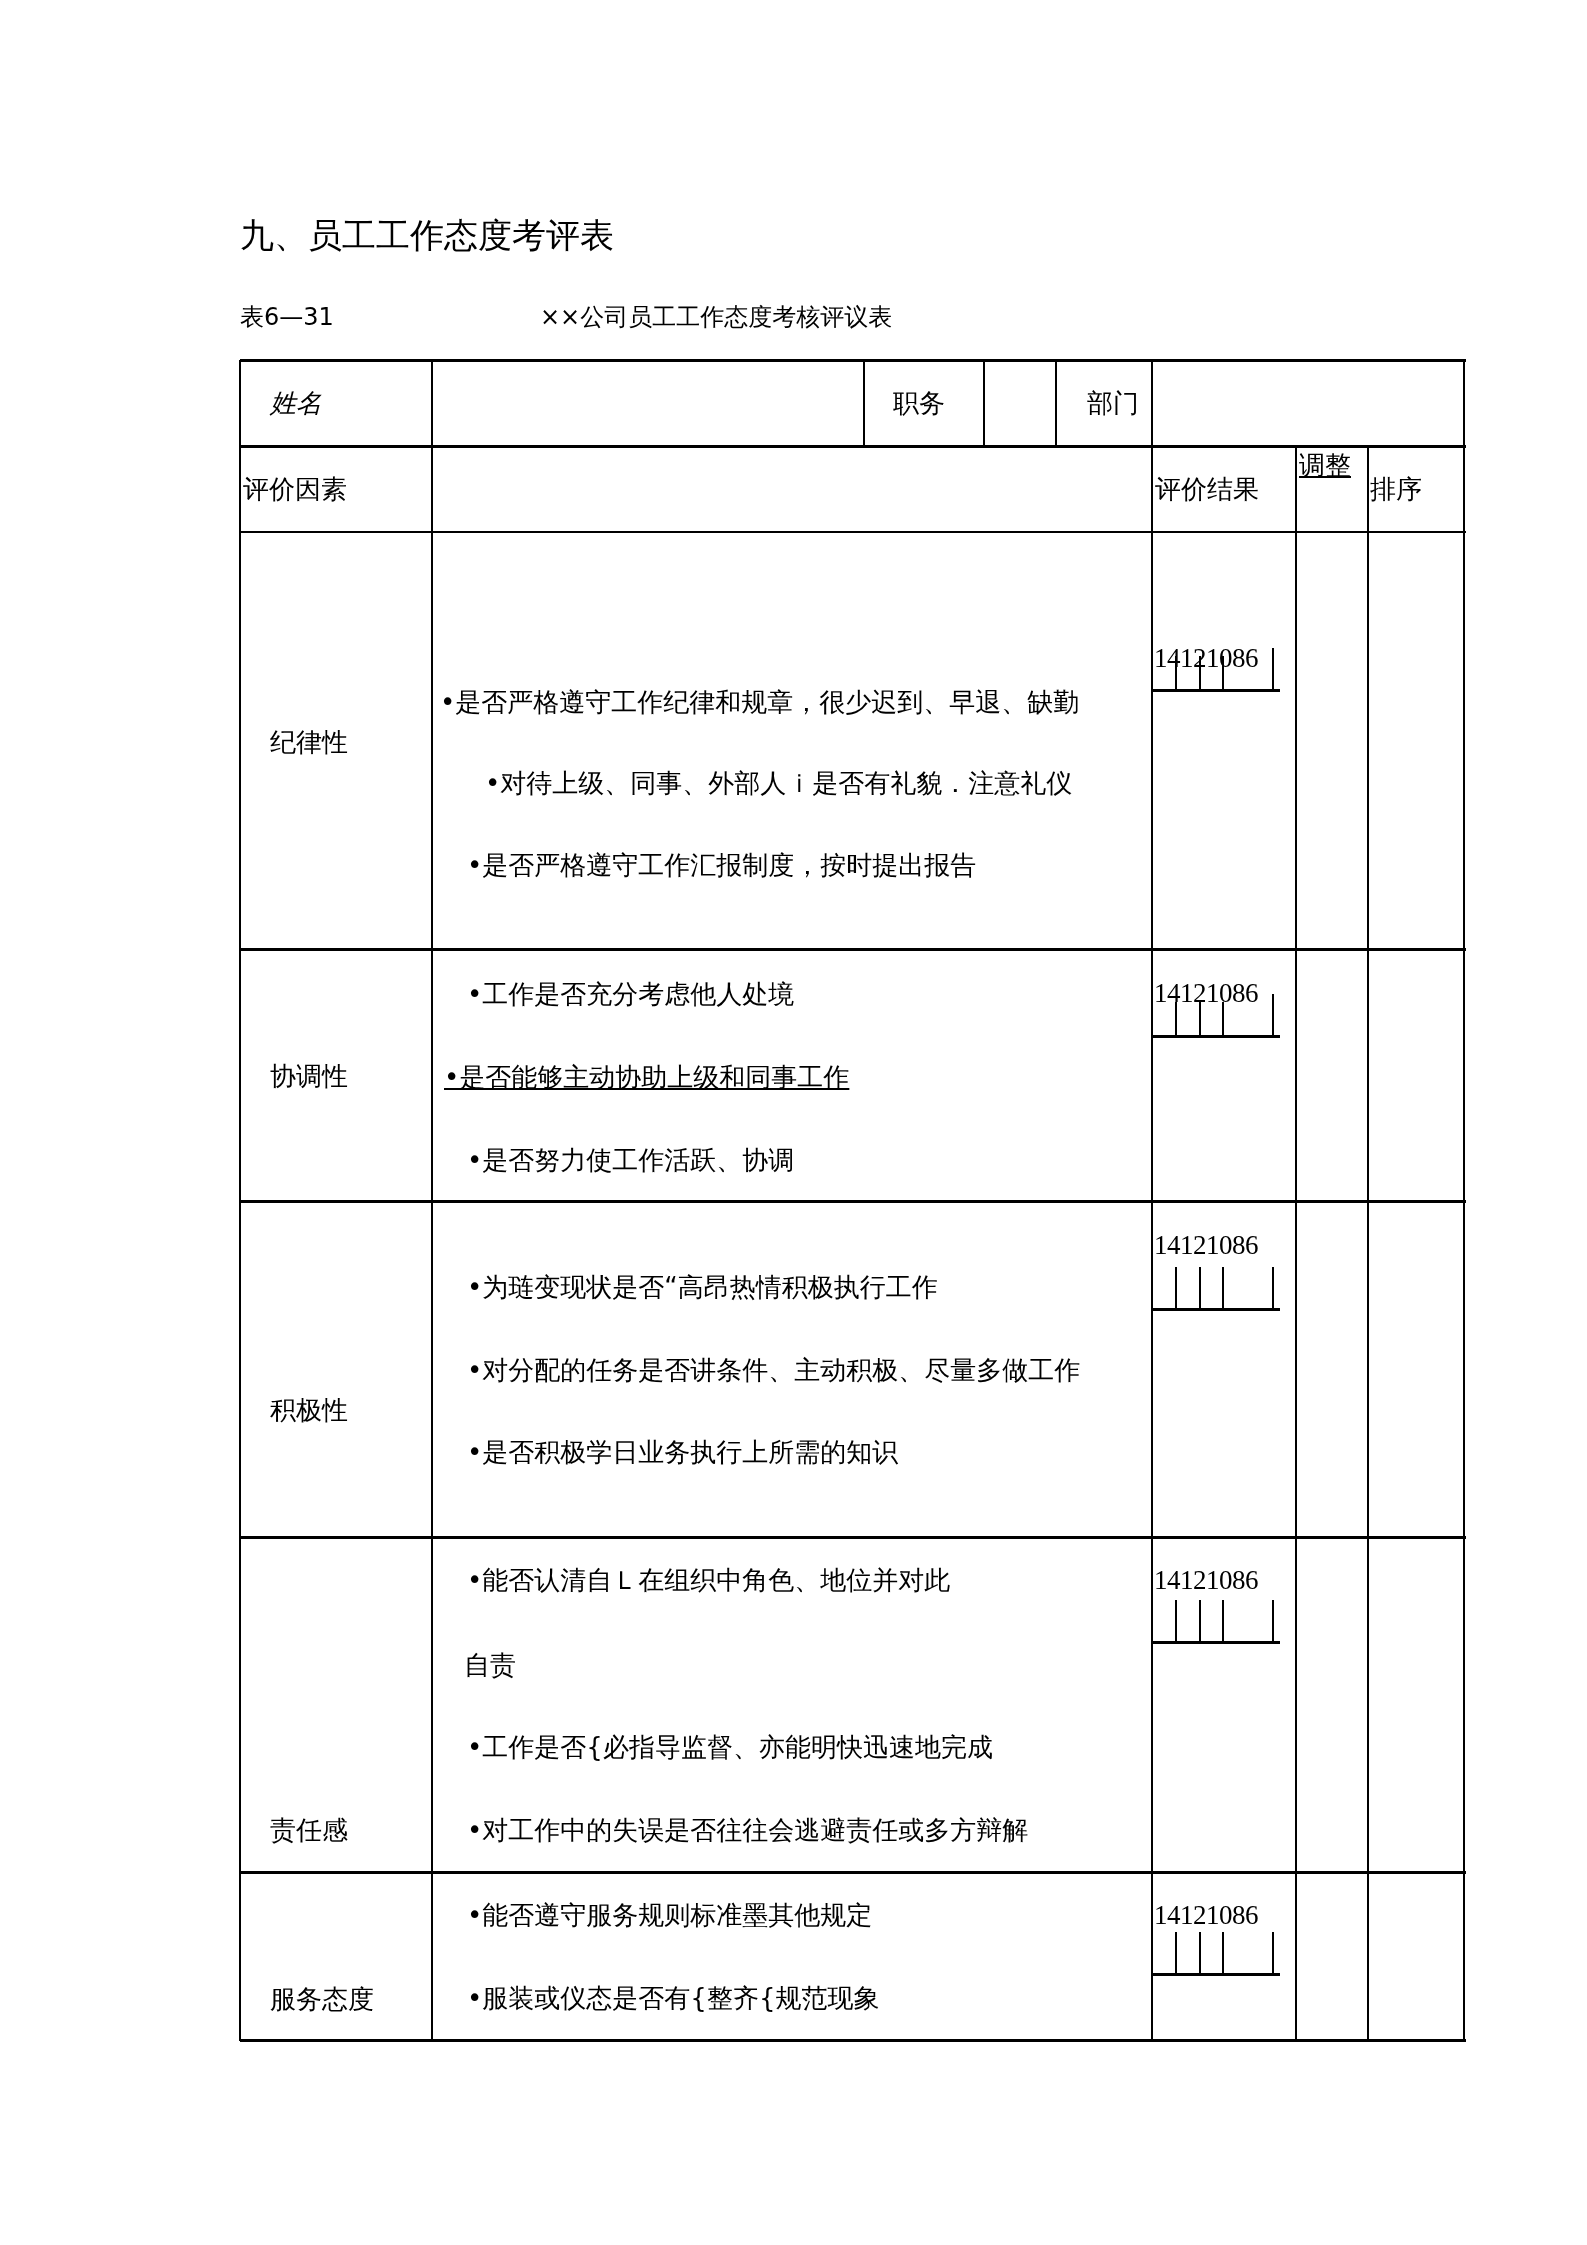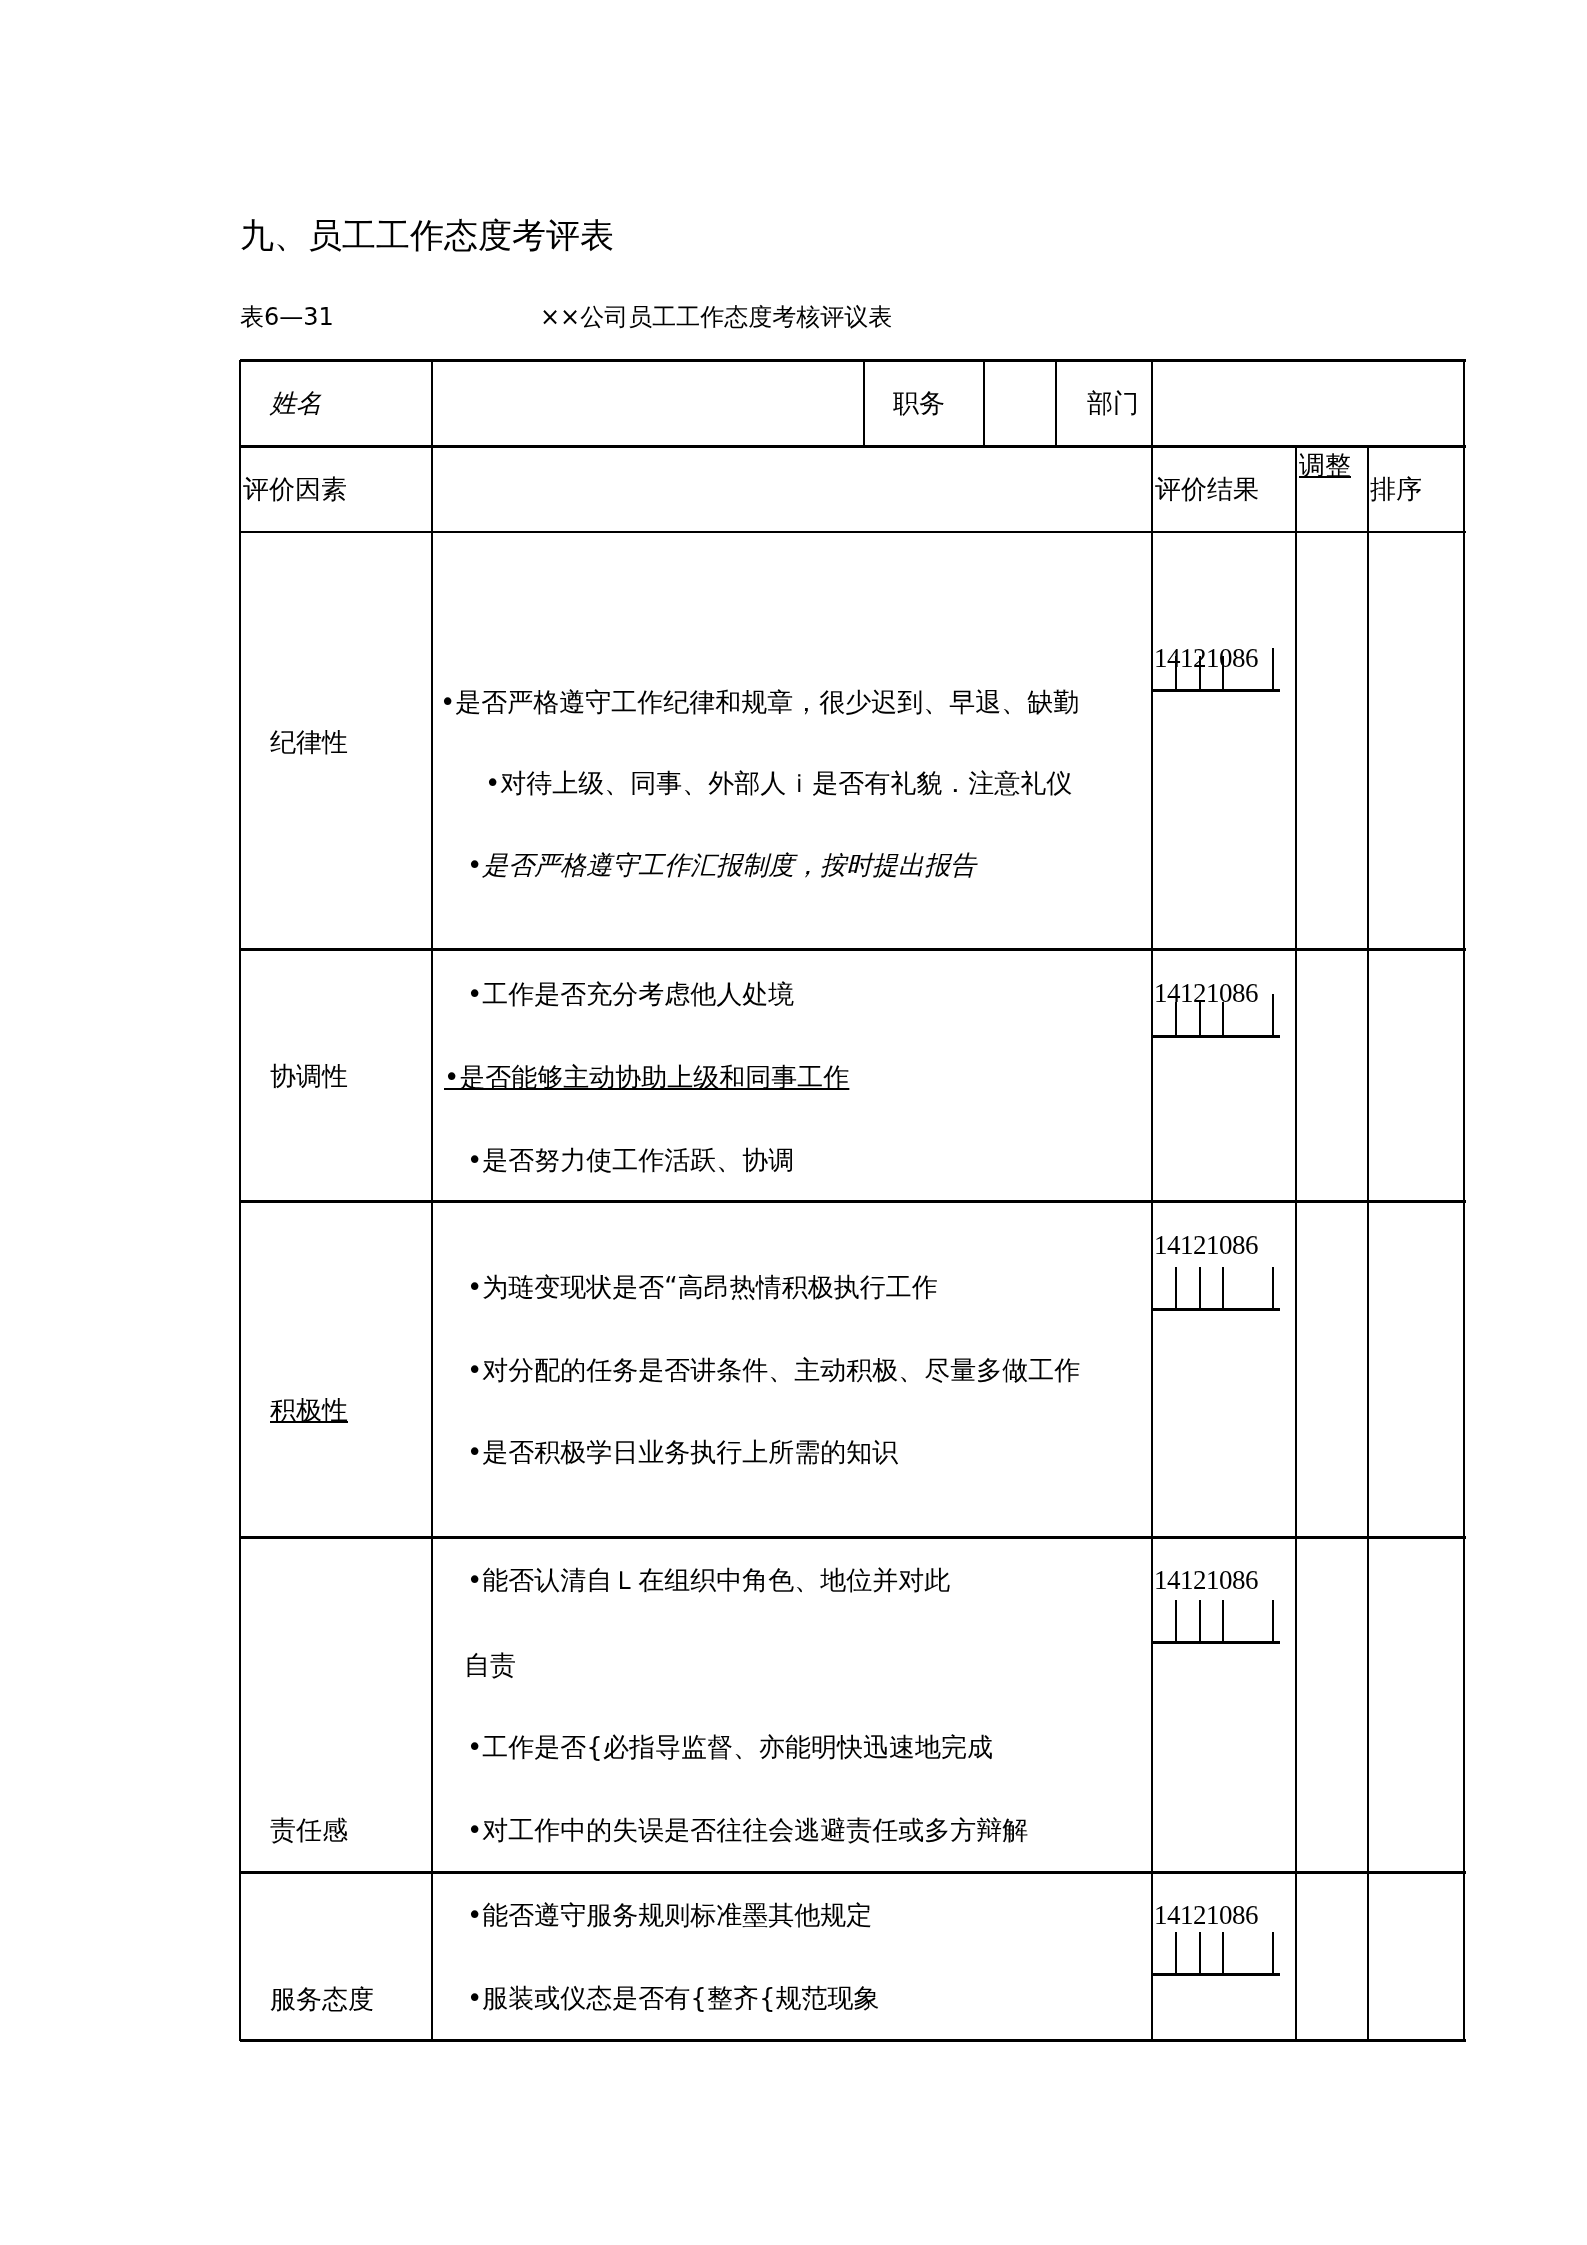--- a/index.html
+++ b/index.html
@@ -68,7 +68,7 @@
   <div class="cell-text" style="left:270px;top:726px;">纪律性</div>
   <div class="item" style="left:440px;top:686px;">•是否严格遵守工作纪律和规章，很少迟到、早退、缺勤</div>
   <div class="item" style="left:485px;top:767px;">•对待上级、同事、外部人ｉ是否有礼貌．注意礼仪</div>
-  <div class="item" style="left:467px;top:849px;font-style:italic;">•是否严格遵守工作汇报制度，按时提出报告</div>
+  <div class="item" style="left:467px;top:849px;">•是否严格遵守工作汇报制度，按时提出报告</div>
   <div class="score" style="left:1154px;top:643px;">14121086</div>
   <div class="bracket" style="left:1152px;top:648px;">
     <div class="b-bottom"></div>

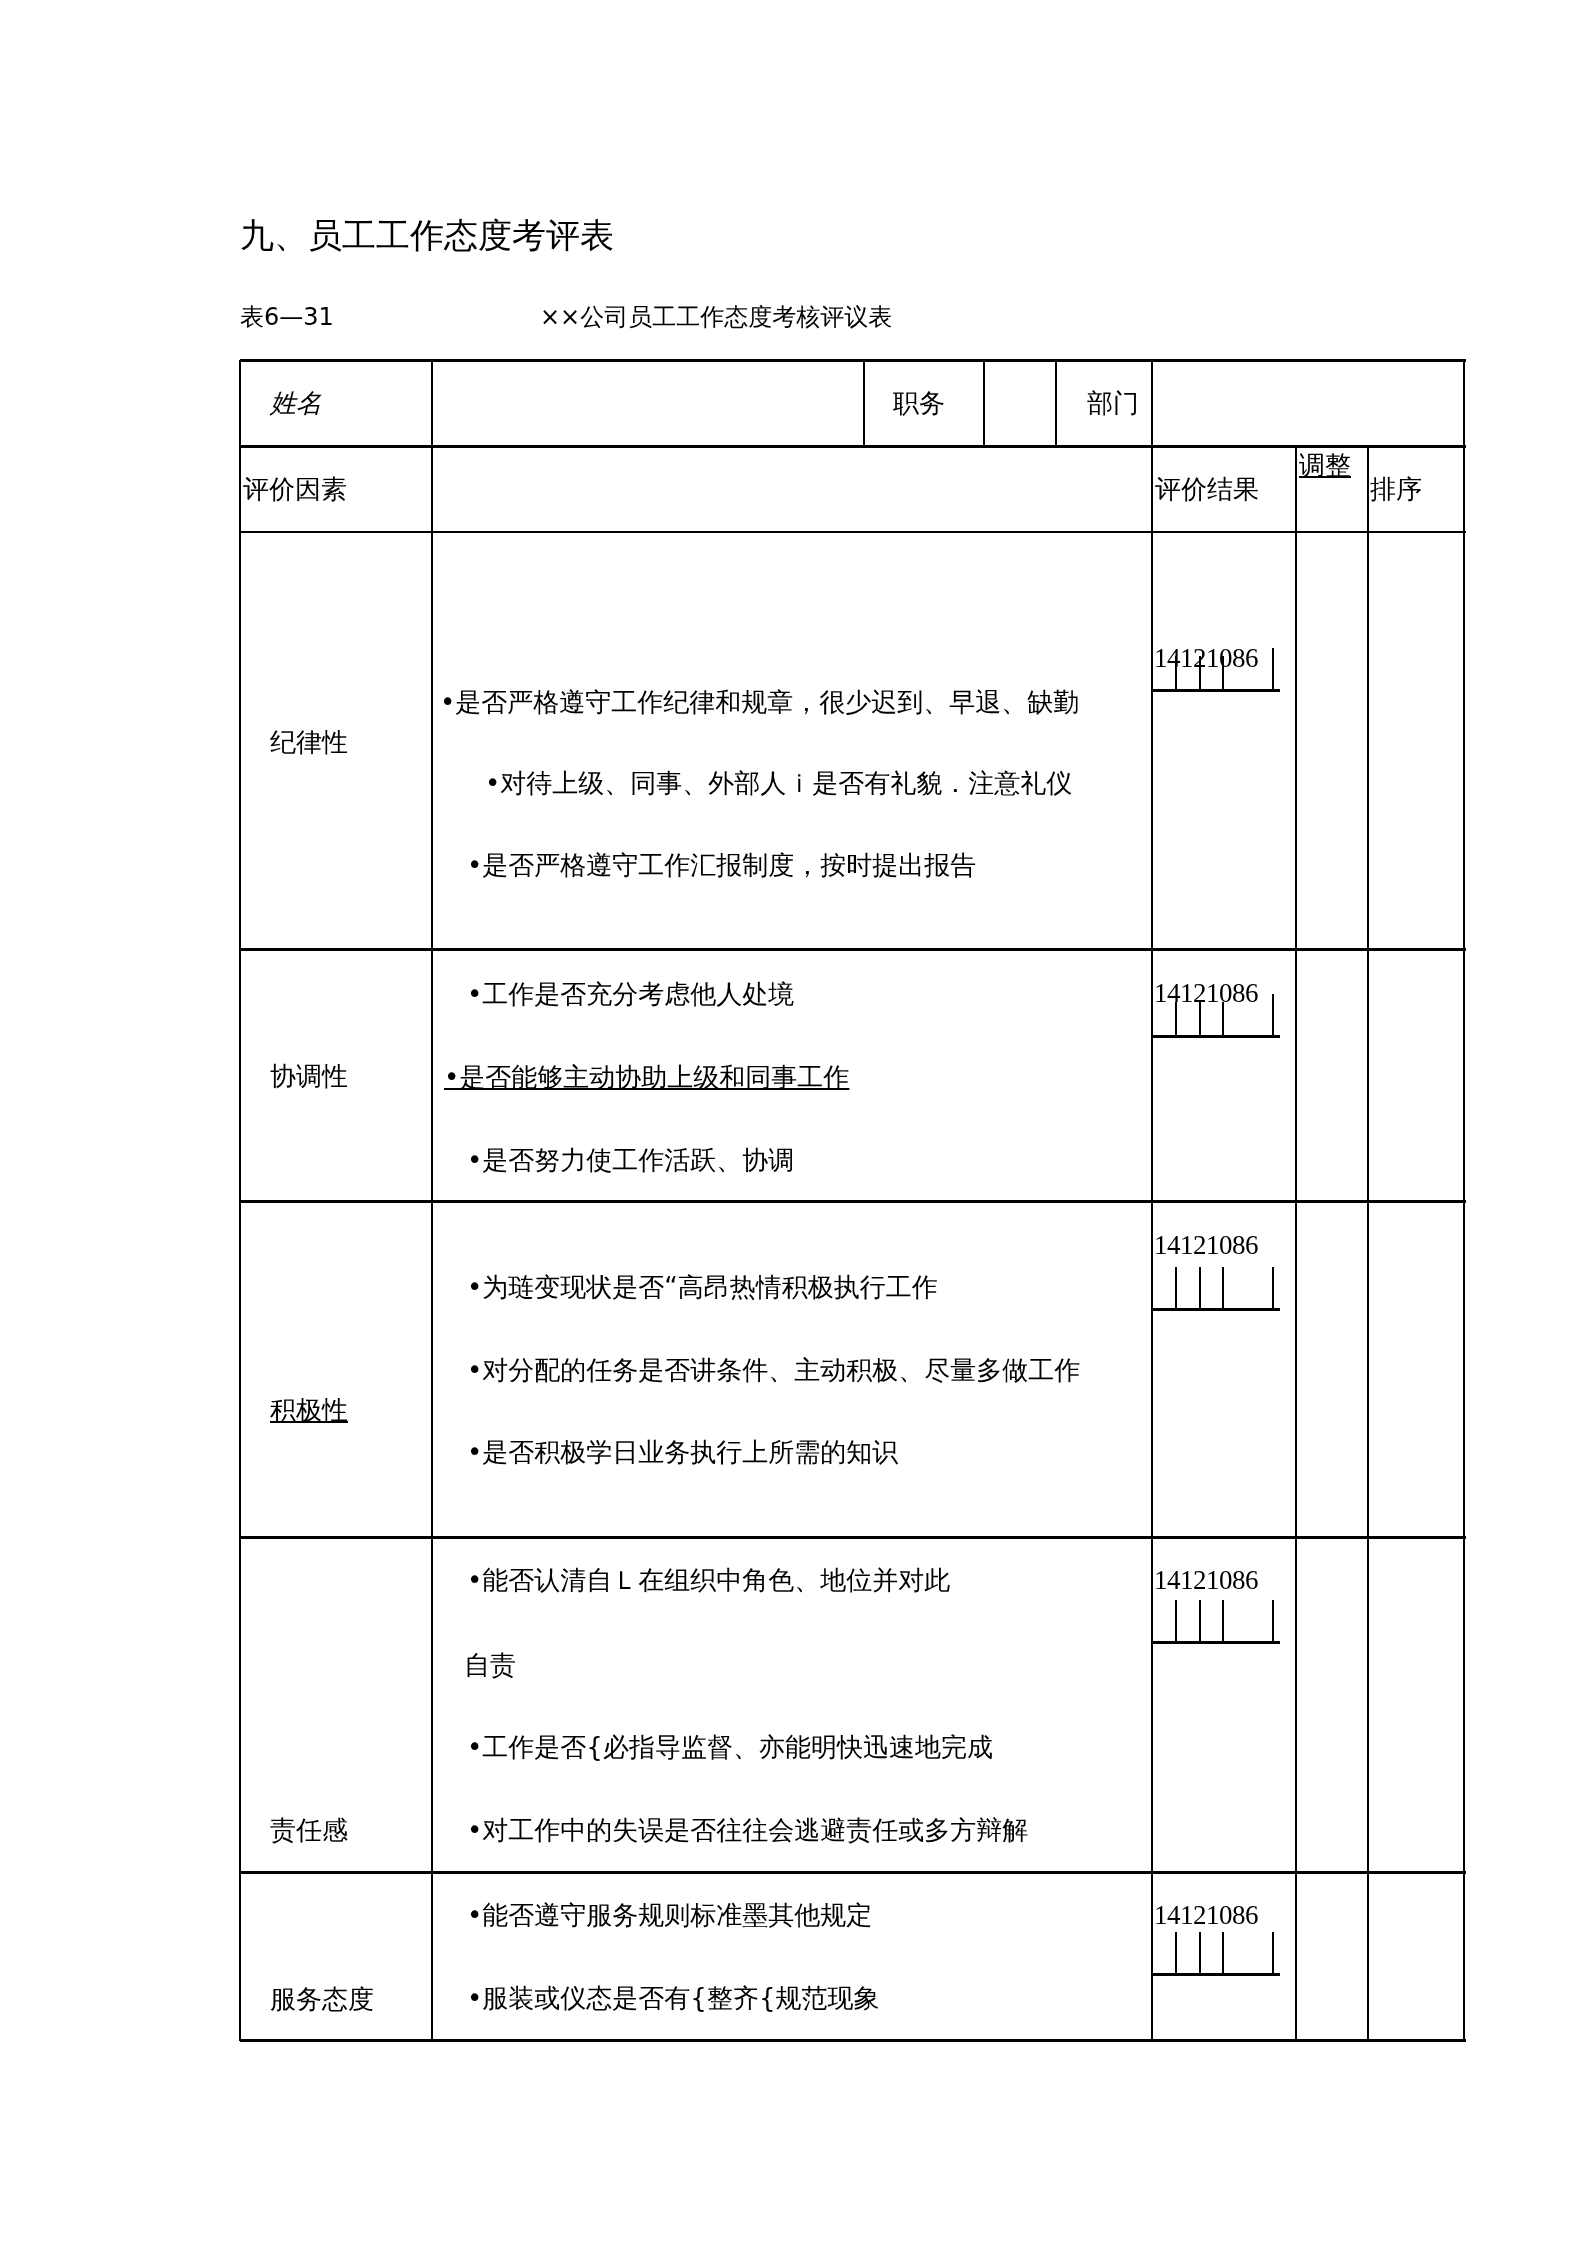--- a/index.html
+++ b/index.html
@@ -95,7 +95,7 @@
 </div>
 
 <div>
-  <div class="cell-text" style="left:270px;top:1394px;text-decoration:underline;">积极性</div>
+  <div class="cell-text" style="left:270px;top:1394px;">积极性</div>
   <div class="item" style="left:467px;top:1271px;">•为琏变现状是否“高昂热情积极执行工作</div>
   <div class="item" style="left:467px;top:1354px;">•对分配的任务是否讲条件、主动积极、尽量多做工作</div>
   <div class="item" style="left:467px;top:1436px;">•是否积极学日业务执行上所需的知识</div>

